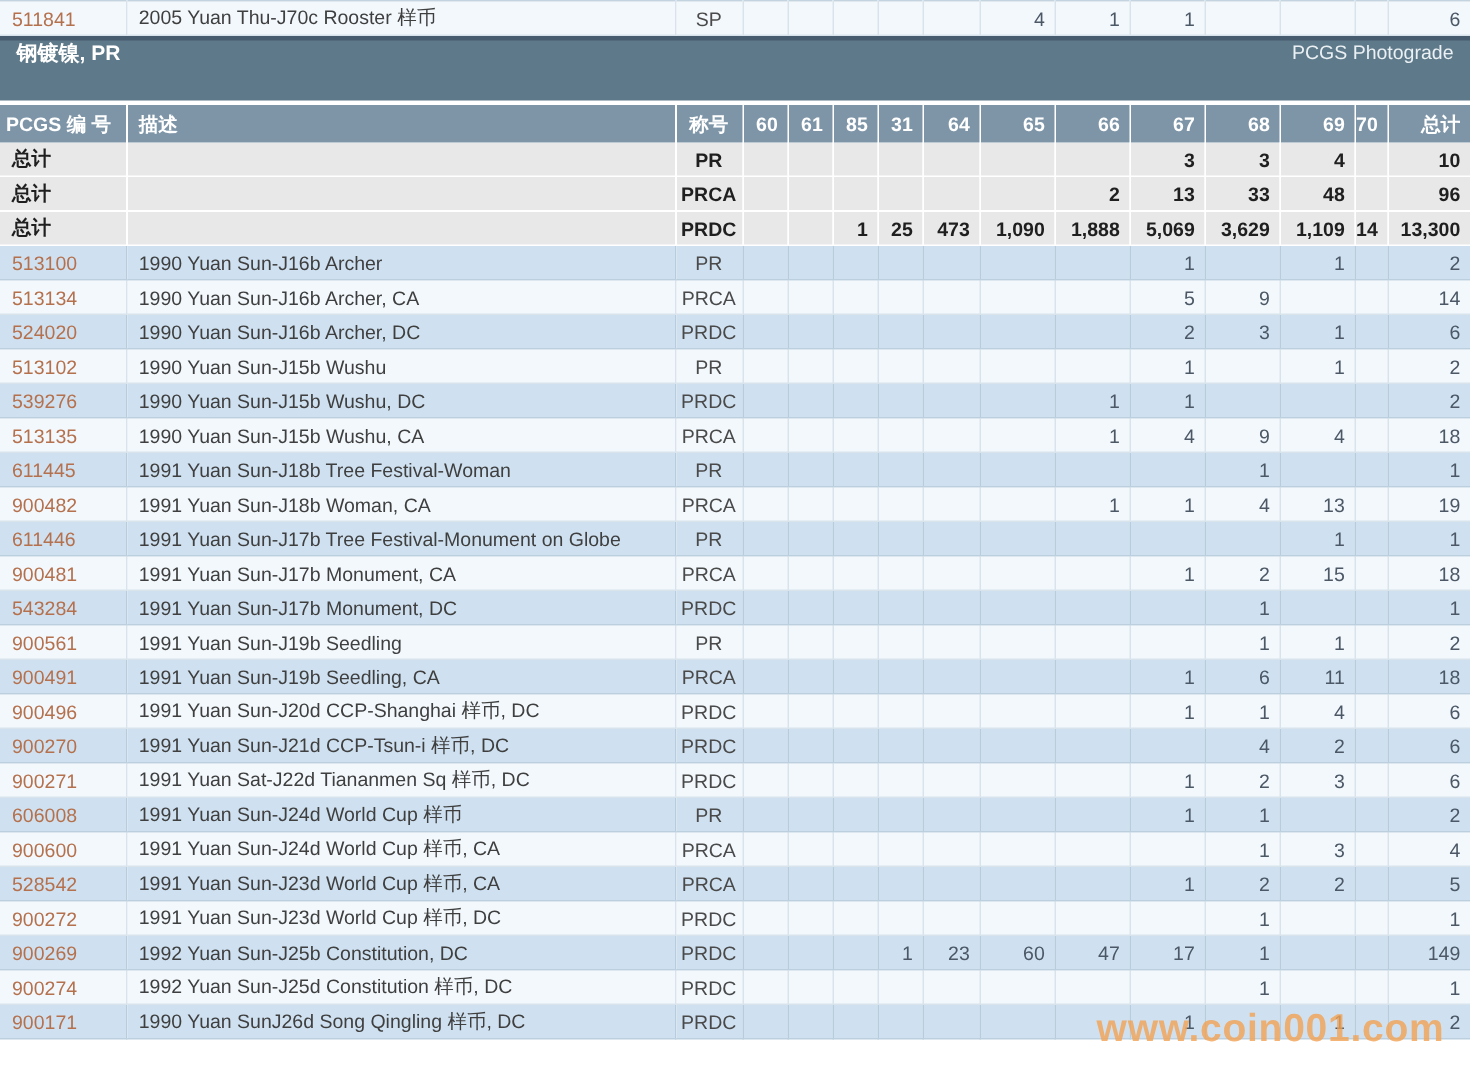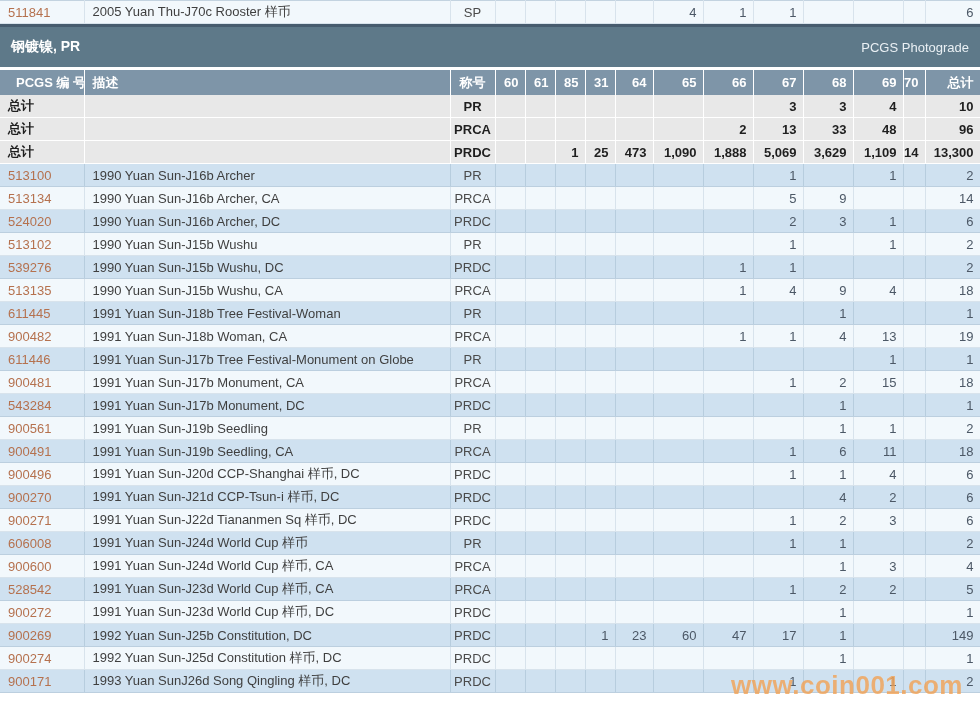--- a/index.html
+++ b/index.html
@@ -35,7 +35,7 @@
   
   .section-band{
     height:40px;background:var(--band-bg);border-top:3px solid var(--band-border);
-    display:flex;align-items:center;justify-content:space-between;
+    display:flex;justify-content:space-between;
     padding:0 11px;margin-bottom:3px;color:#fff;box-sizing:content-box;
   }
   .band-title{font-weight:bold;font-size:14px;}

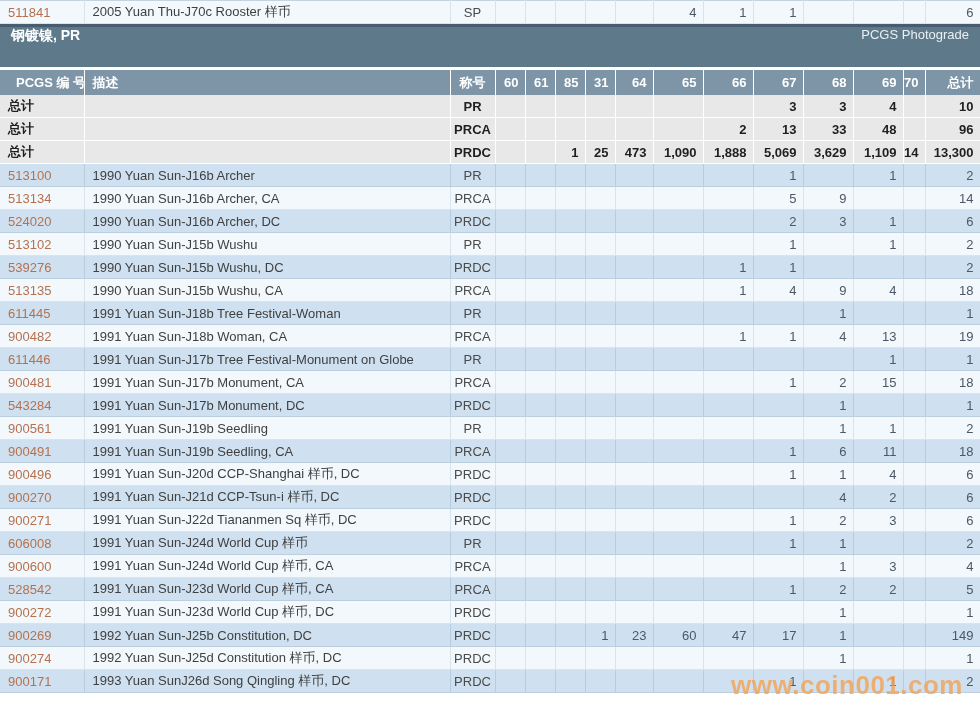--- a/index.html
+++ b/index.html
@@ -26,7 +26,7 @@
   tr.summary td.c-id,tr.summary td.c-desig,tr.summary td.c-num{color:#1f1f1f;}
   
   thead th{background:var(--header-bg);color:#ffffff;font-weight:bold;height:25px;border-right:1px solid rgba(255,255,255,0.14);}
-  th.h-id{text-align:left;padding-left:16px;}
+  th.h-id{text-align:left;padding-left:4px;}
   th.h-desc{text-align:left;padding-left:8px;}
   th.h-desig{text-align:center;}
   th.h-num{text-align:right;padding-right:6px;}

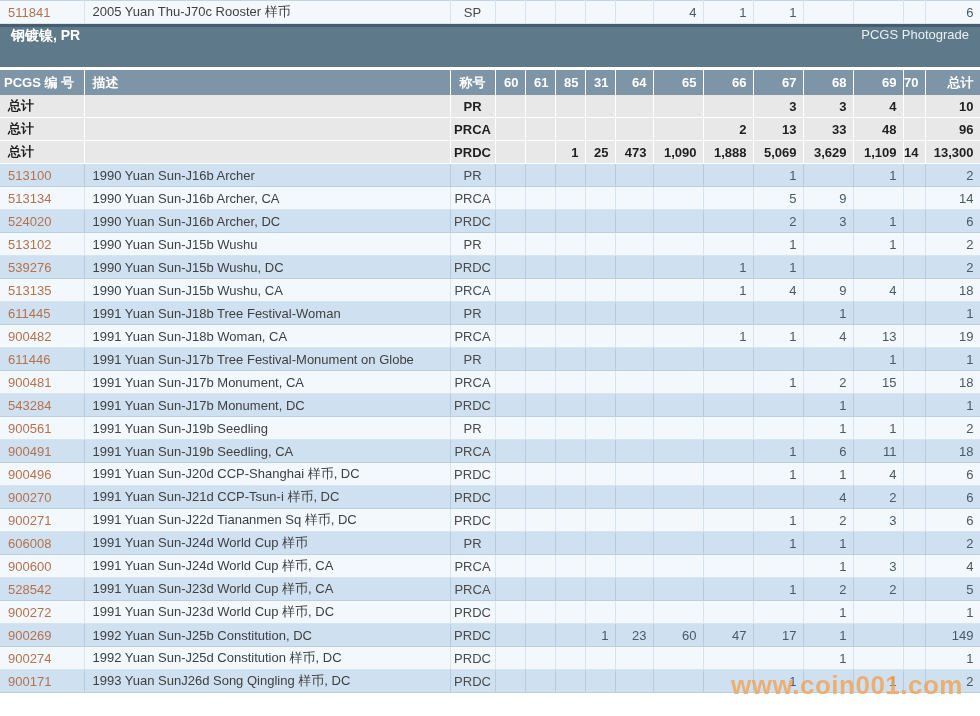--- a/index.html
+++ b/index.html
@@ -441,7 +441,7 @@
       </tr>
       <tr class="row-light">
         <td class="c-id">900271</td>
-        <td class="c-desc">1991 Yuan Sun-J22d Tiananmen Sq 样币, DC</td>
+        <td class="c-desc">1991 Yuan Sat-J22d Tiananmen Sq 样币, DC</td>
         <td class="c-desig">PRDC</td>
         <td class="c-num"></td>
         <td class="c-num"></td>

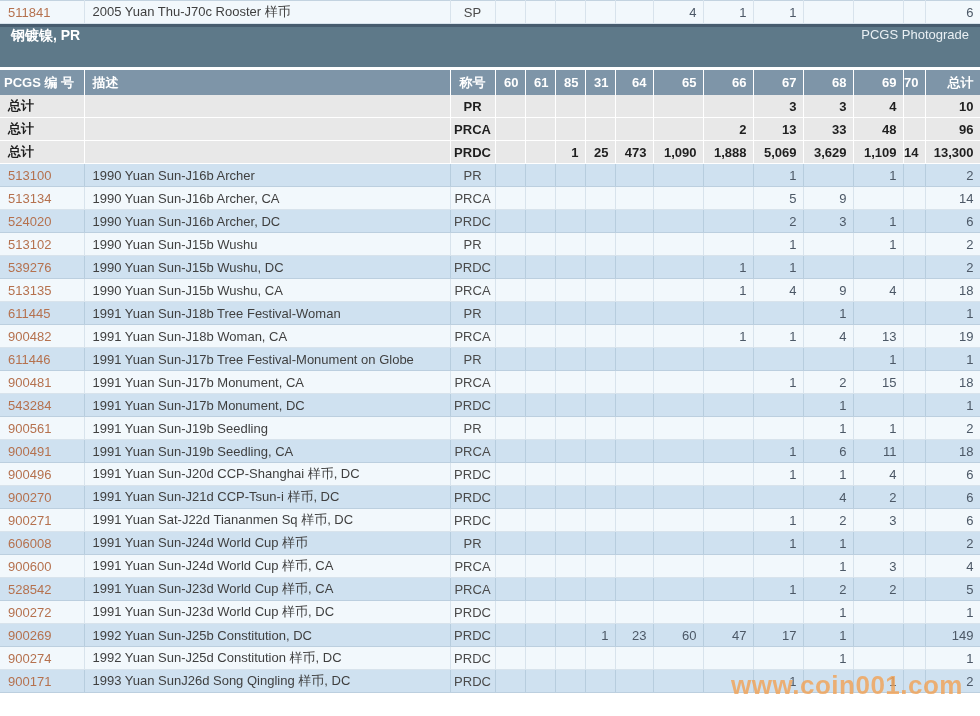--- a/index.html
+++ b/index.html
@@ -560,7 +560,7 @@
       </tr>
       <tr class="row-blue">
         <td class="c-id">900171</td>
-        <td class="c-desc">1993 Yuan SunJ26d Song Qingling 样币, DC</td>
+        <td class="c-desc">1990 Yuan SunJ26d Song Qingling 样币, DC</td>
         <td class="c-desig">PRDC</td>
         <td class="c-num"></td>
         <td class="c-num"></td>

